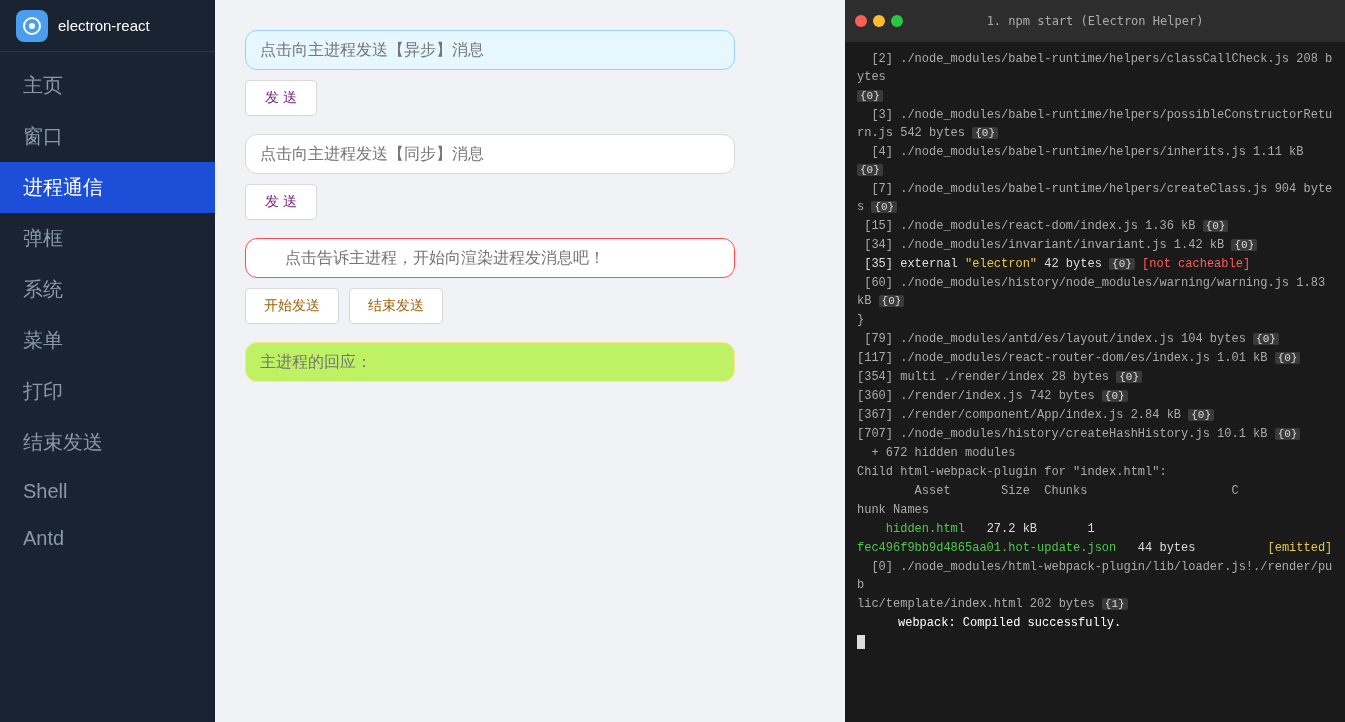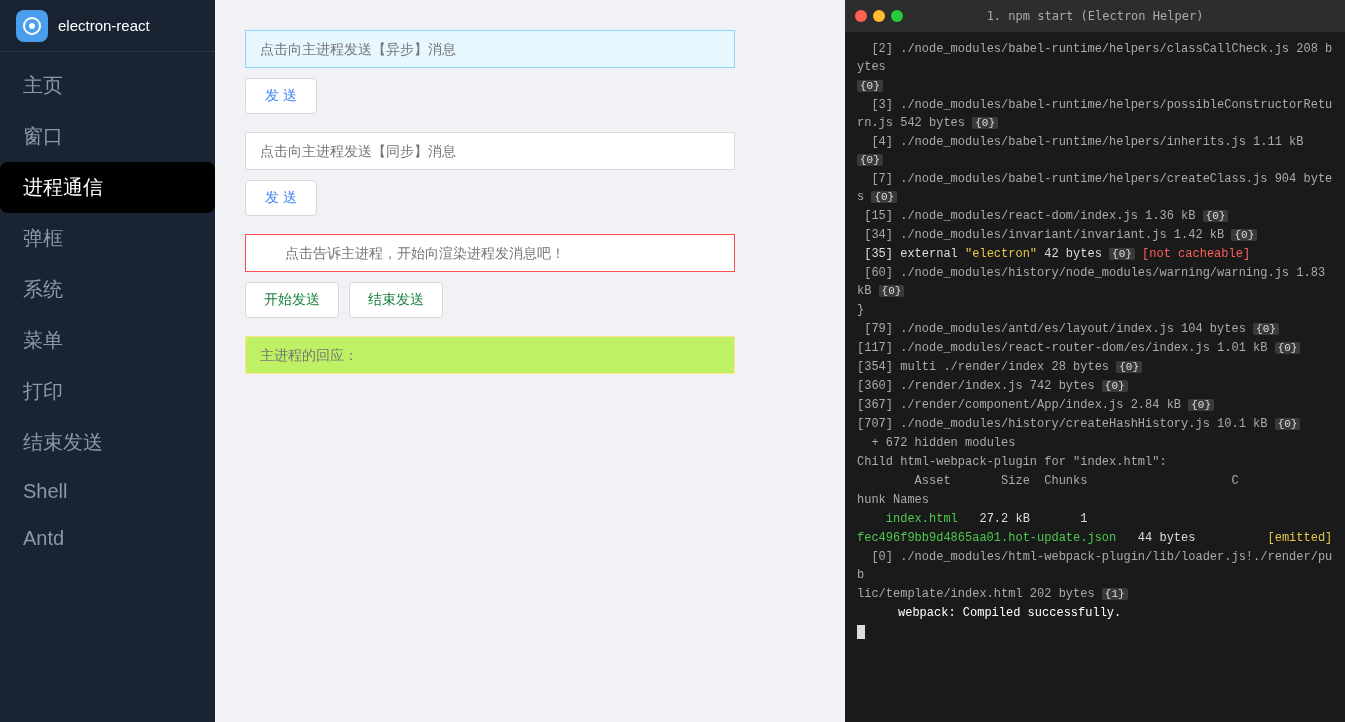--- a/index.html
+++ b/index.html
@@ -144,7 +144,7 @@
       height: 722px;
     }
     .terminal-titlebar {
-      height: 32px;
+      height: 42px;
       background: #2d2d2d;
       display: flex;
       align-items: center;

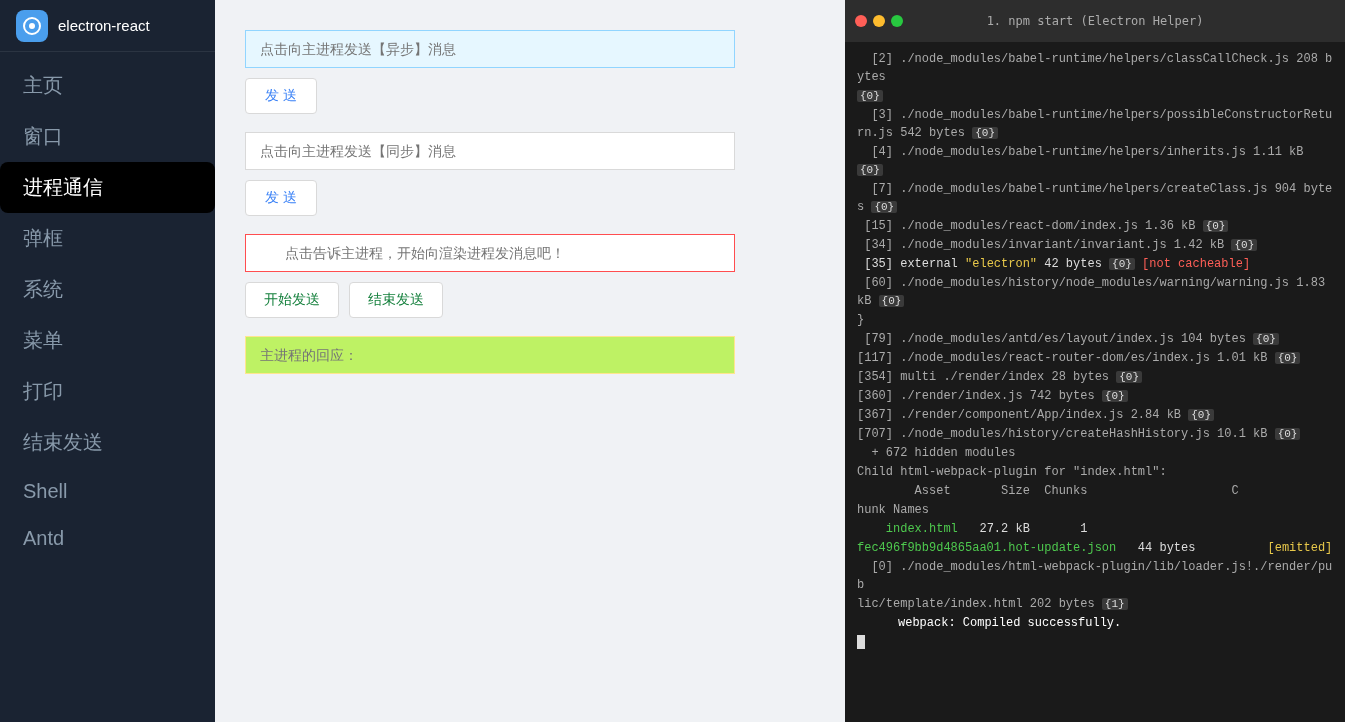--- a/index.html
+++ b/index.html
@@ -89,8 +89,8 @@
       max-width: 490px;
       padding: 10px 14px;
       border: 1px solid #d9d9d9;
-      border-radius: 0;
-      font-size: 14px;
+      border-radius: 12px;
+      font-size: 16px;
       background: #fff;
       color: #333;
       outline: none;

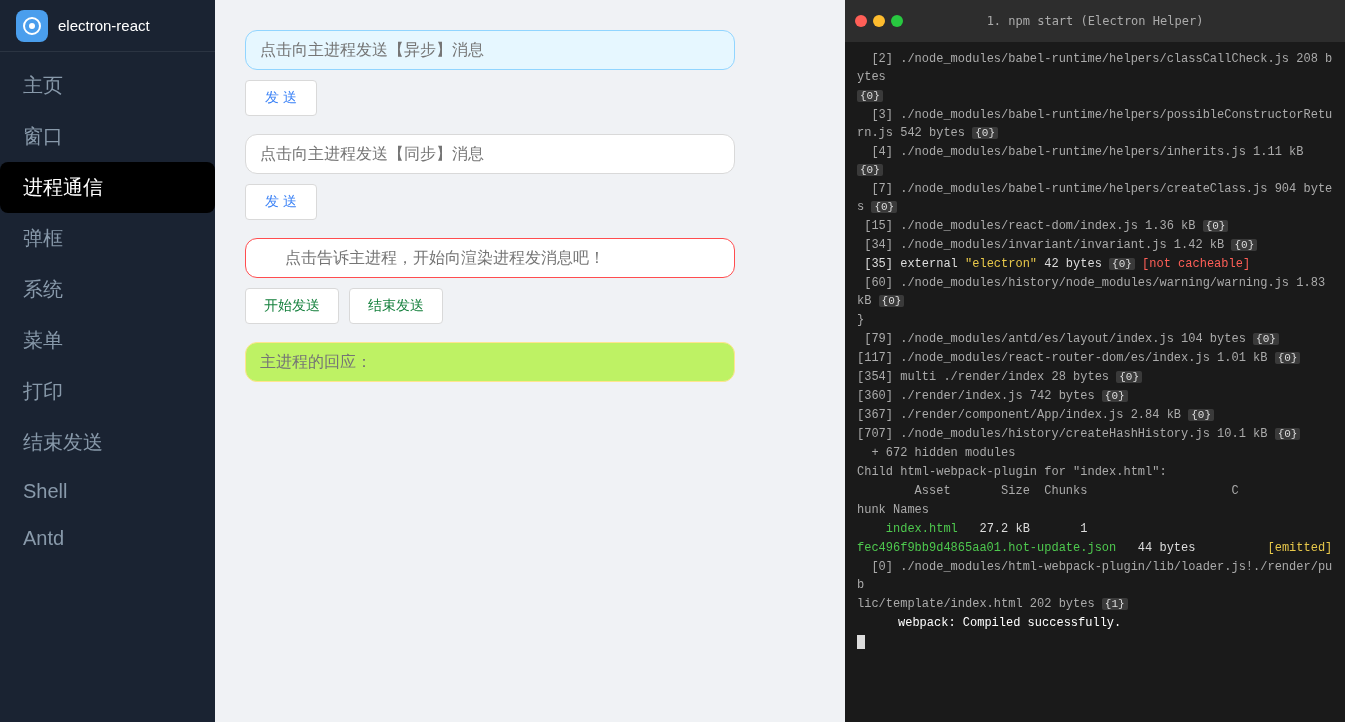--- a/index.html
+++ b/index.html
@@ -115,7 +115,7 @@
       border: 1px solid #d9d9d9;
       border-radius: 4px;
       font-size: 14px;
-      color: #3b82f6;
+      color: #701a75;
       cursor: pointer;
       text-align: center;
     }

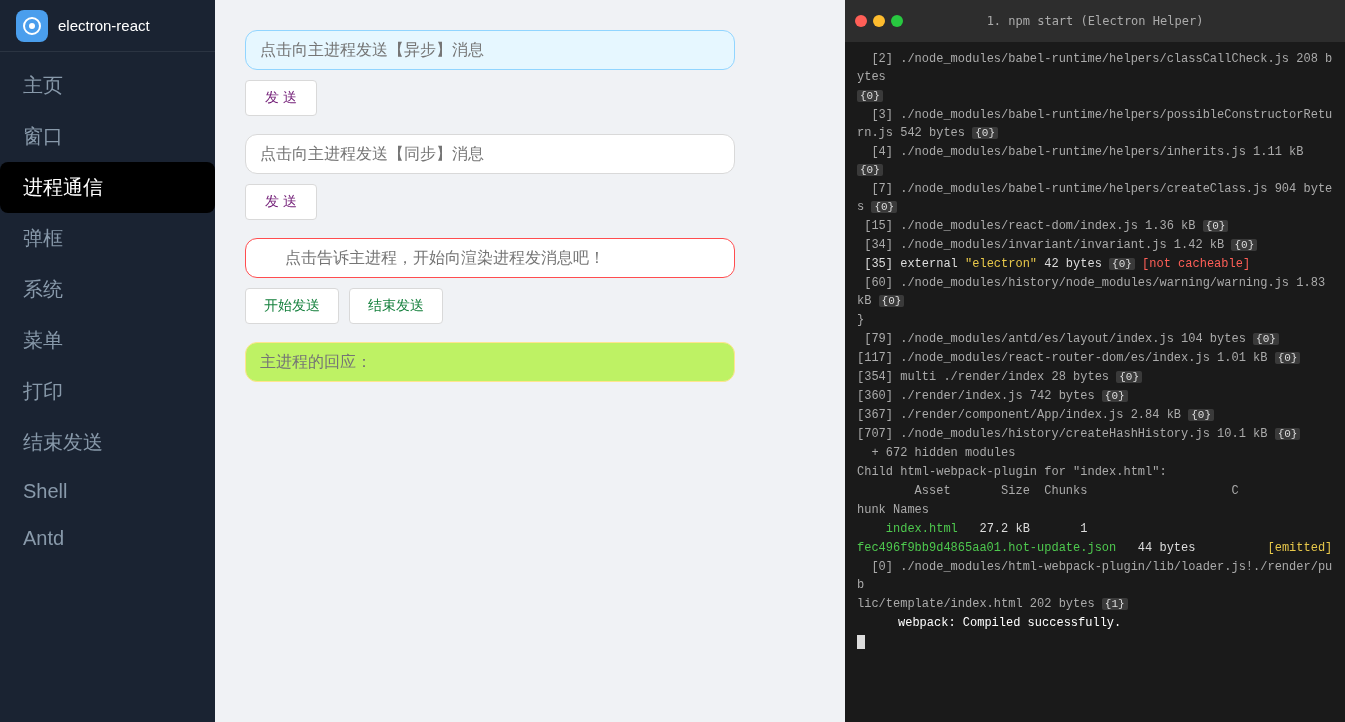--- a/index.html
+++ b/index.html
@@ -55,8 +55,7 @@
     }
     .nav-item.active {
       color: #ffffff;
-      background: #000000;
-      border-radius: 8px;
+      background: #1d4ed8;
     }
 
     

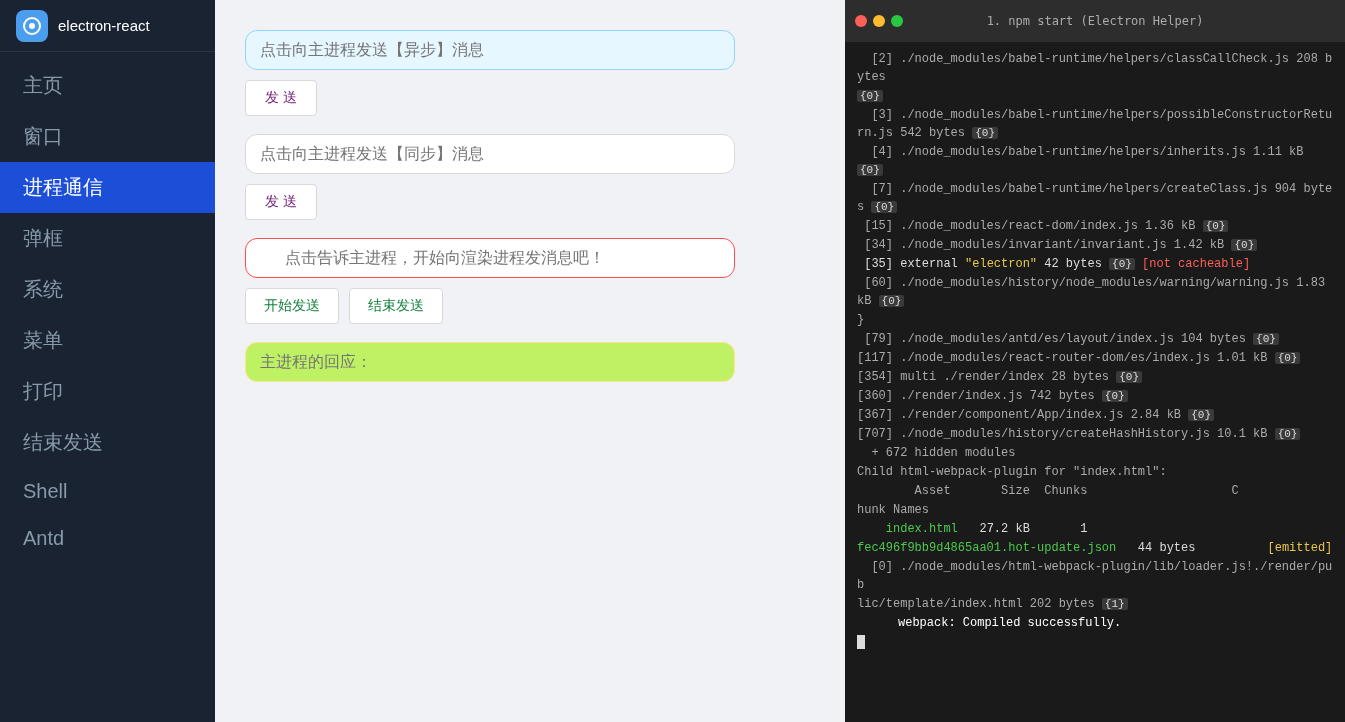--- a/index.html
+++ b/index.html
@@ -128,7 +128,7 @@
       border: 1px solid #d9d9d9;
       border-radius: 4px;
       font-size: 14px;
-      color: #15803d;
+      color: #a16207;
       background: #fff;
       cursor: pointer;
     }

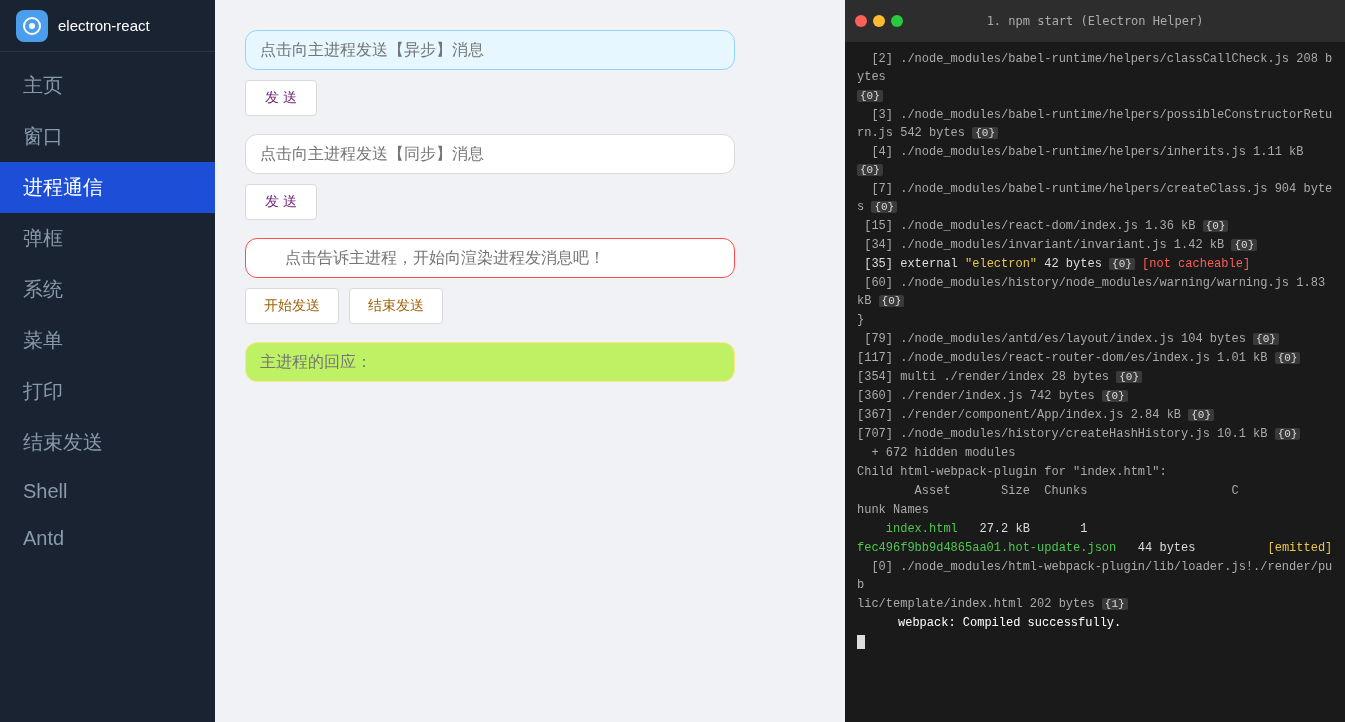--- a/index.html
+++ b/index.html
@@ -305,7 +305,7 @@
       <div class="t-line t-dim">Child html-webpack-plugin for "index.html":</div>
       <div class="t-line t-dim">        Asset       Size  Chunks                    C</div>
       <div class="t-line t-dim">hunk Names</div>
-      <div class="t-line">    <span class="t-green">index.html</span>   27.2 kB       1</div>
+      <div class="t-line">    <span class="t-green">hidden.html</span>   27.2 kB       1</div>
       <div class="t-line"><span class="t-green">fec496f9bb9d4865aa01.hot-update.json</span>   44 bytes          <span class="t-yellow">[emitted]</span></div>
       <div class="t-line t-dim">  [0] ./node_modules/html-webpack-plugin/lib/loader.js!./render/pub</div>
       <div class="t-line t-dim">lic/template/index.html 202 bytes <span class="badge">{1}</span></div>

